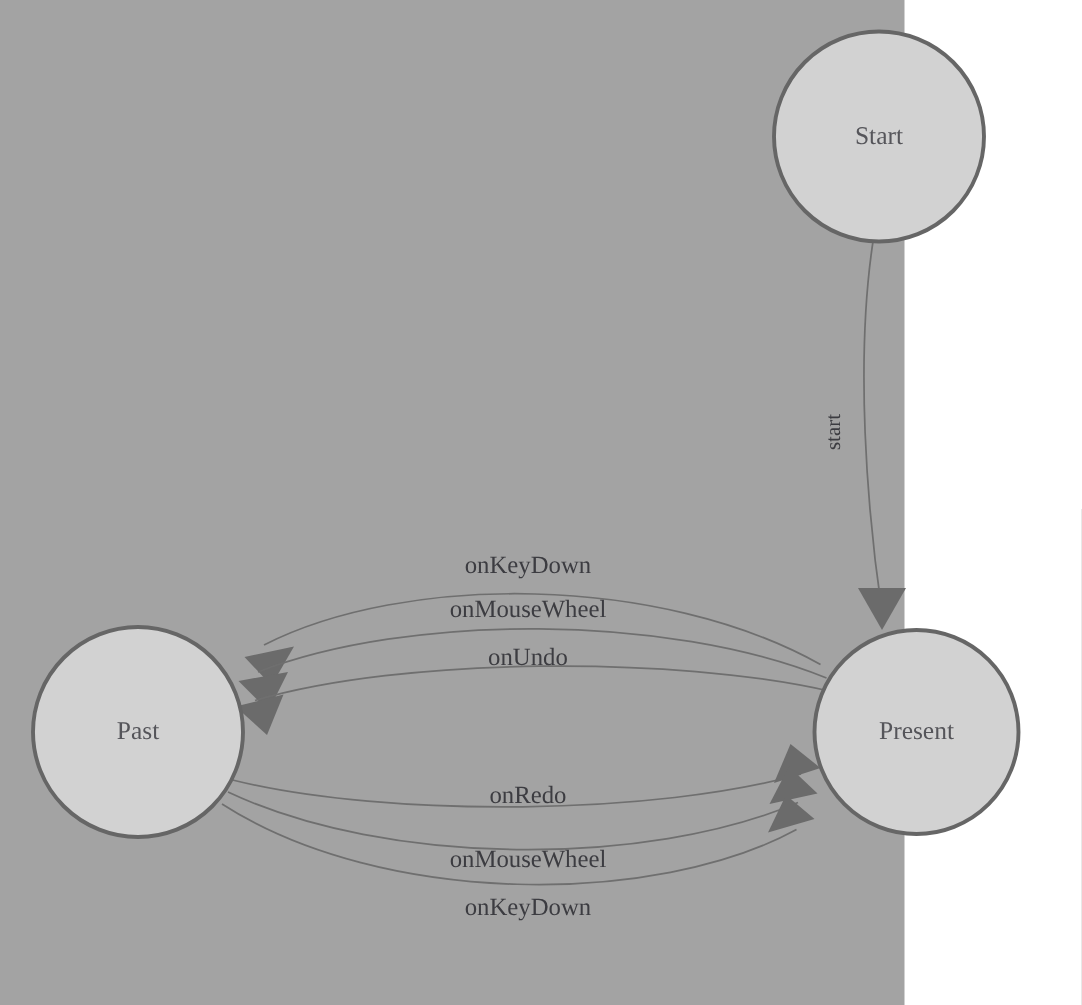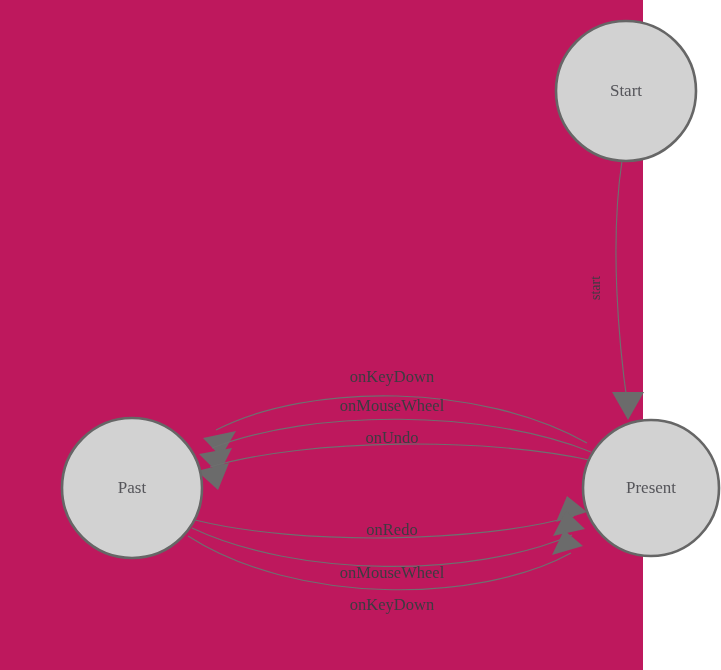--- a/index.html
+++ b/index.html
@@ -18,8 +18,7 @@
     position: relative;
     width: 603px;
     height: 670px;
-    background: #be185d;
-    padding-left: 40px;
+    background: #a3a3a3;
   }
   svg#state-diagram {
     display: block;

